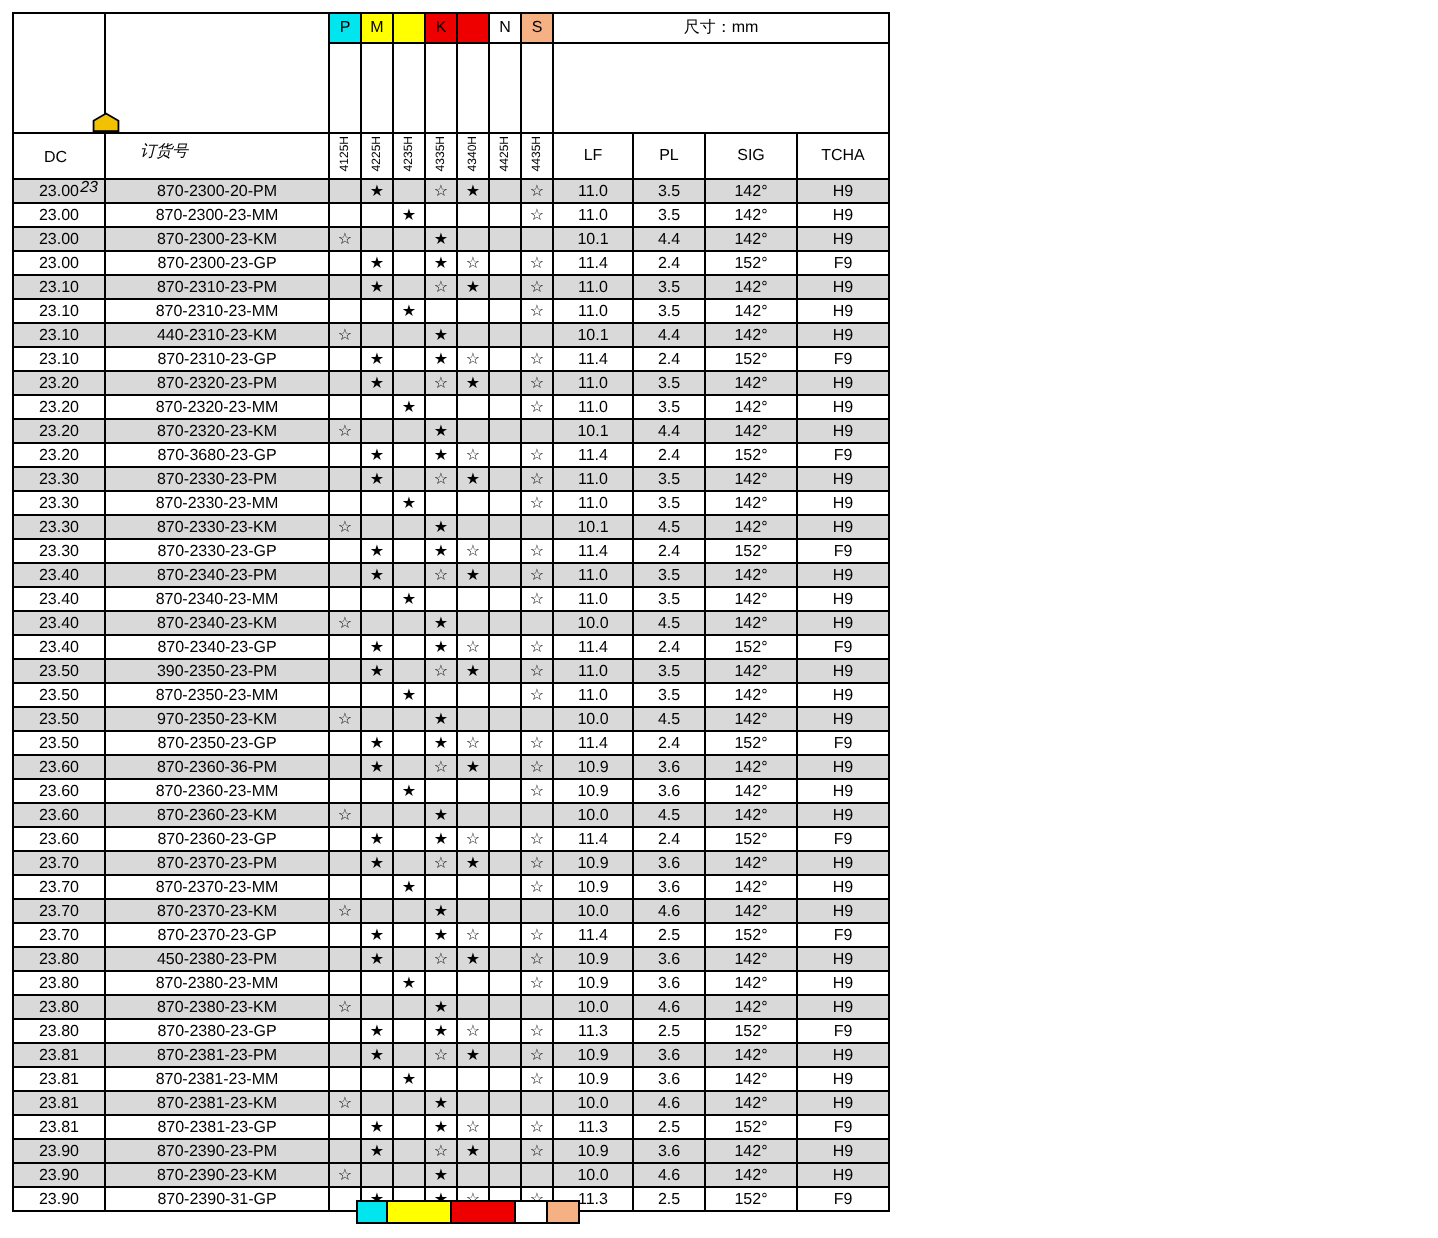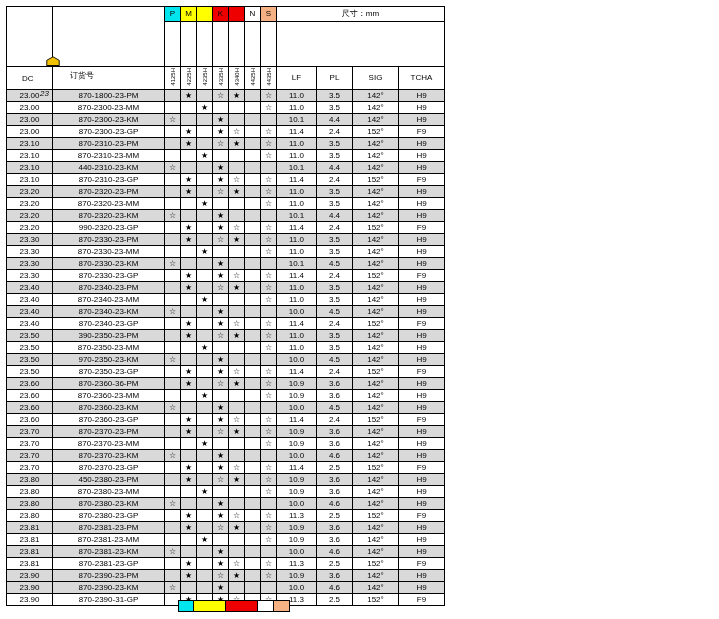--- a/index.html
+++ b/index.html
@@ -37,7 +37,7 @@
 
   #logo{position:absolute;left:44px;top:55px;width:18px;height:16px;}
   #dclab{position:absolute;left:22px;top:74px;font-size:8px;}
-  #reflab{position:absolute;left:70px;top:70px;font-size:8px;}
+  #reflab{position:absolute;left:70px;top:70px;font-size:8px;font-style:italic;}
 </style>
 </head>
 <body>

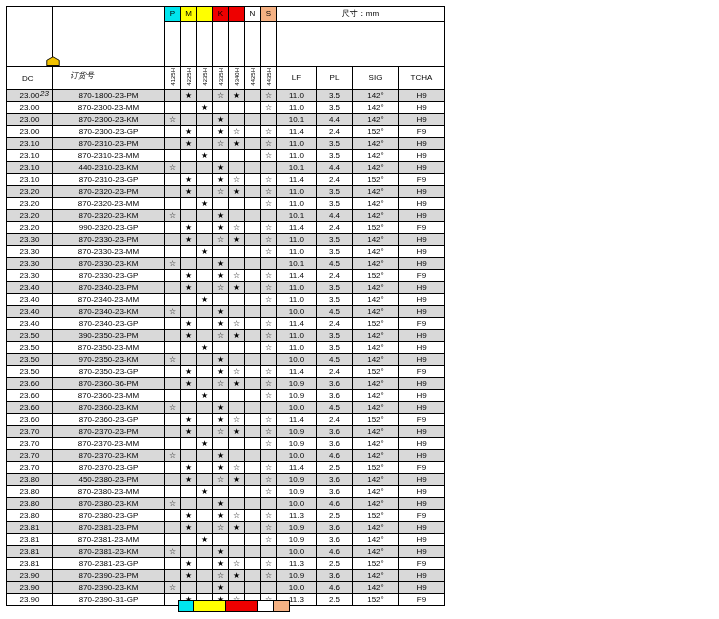--- a/index.html
+++ b/index.html
@@ -108,7 +108,7 @@
       <tbody id="rows">
         <tr class="rowB">
           <td class="dc" style="height: 11px; position: relative;">23.00<span style="position: absolute; right: 3px; top: 0px; font-size: 8px; font-style: italic;">23</span></td>
-          <td class="ref">870-1800-23-PM</td>
+          <td class="ref">870-2300-20-PM</td>
           <td class="mark"></td>
           <td class="mark">★</td>
           <td class="mark"></td>

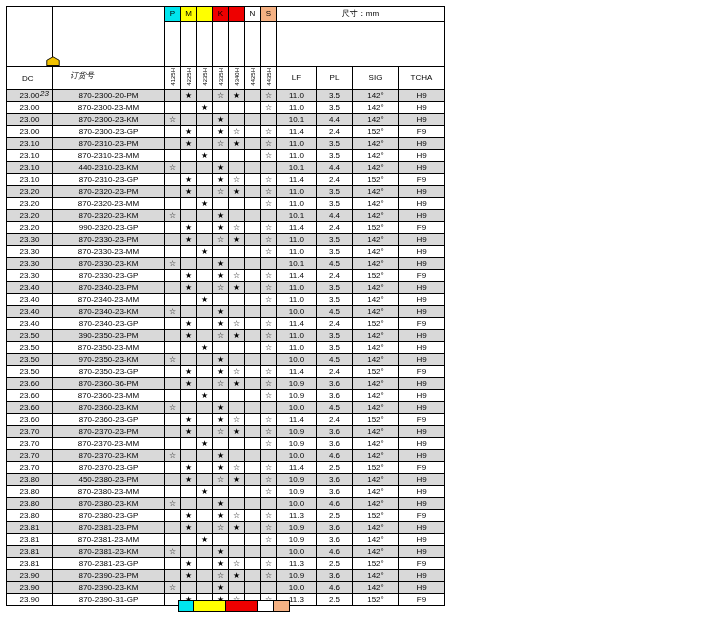--- a/index.html
+++ b/index.html
@@ -273,7 +273,7 @@
         </tr>
         <tr class="rowA">
           <td class="dc" style="height: 11px;">23.20</td>
-          <td class="ref">990-2320-23-GP</td>
+          <td class="ref">870-3680-23-GP</td>
           <td class="mark"></td>
           <td class="mark">★</td>
           <td class="mark"></td>

